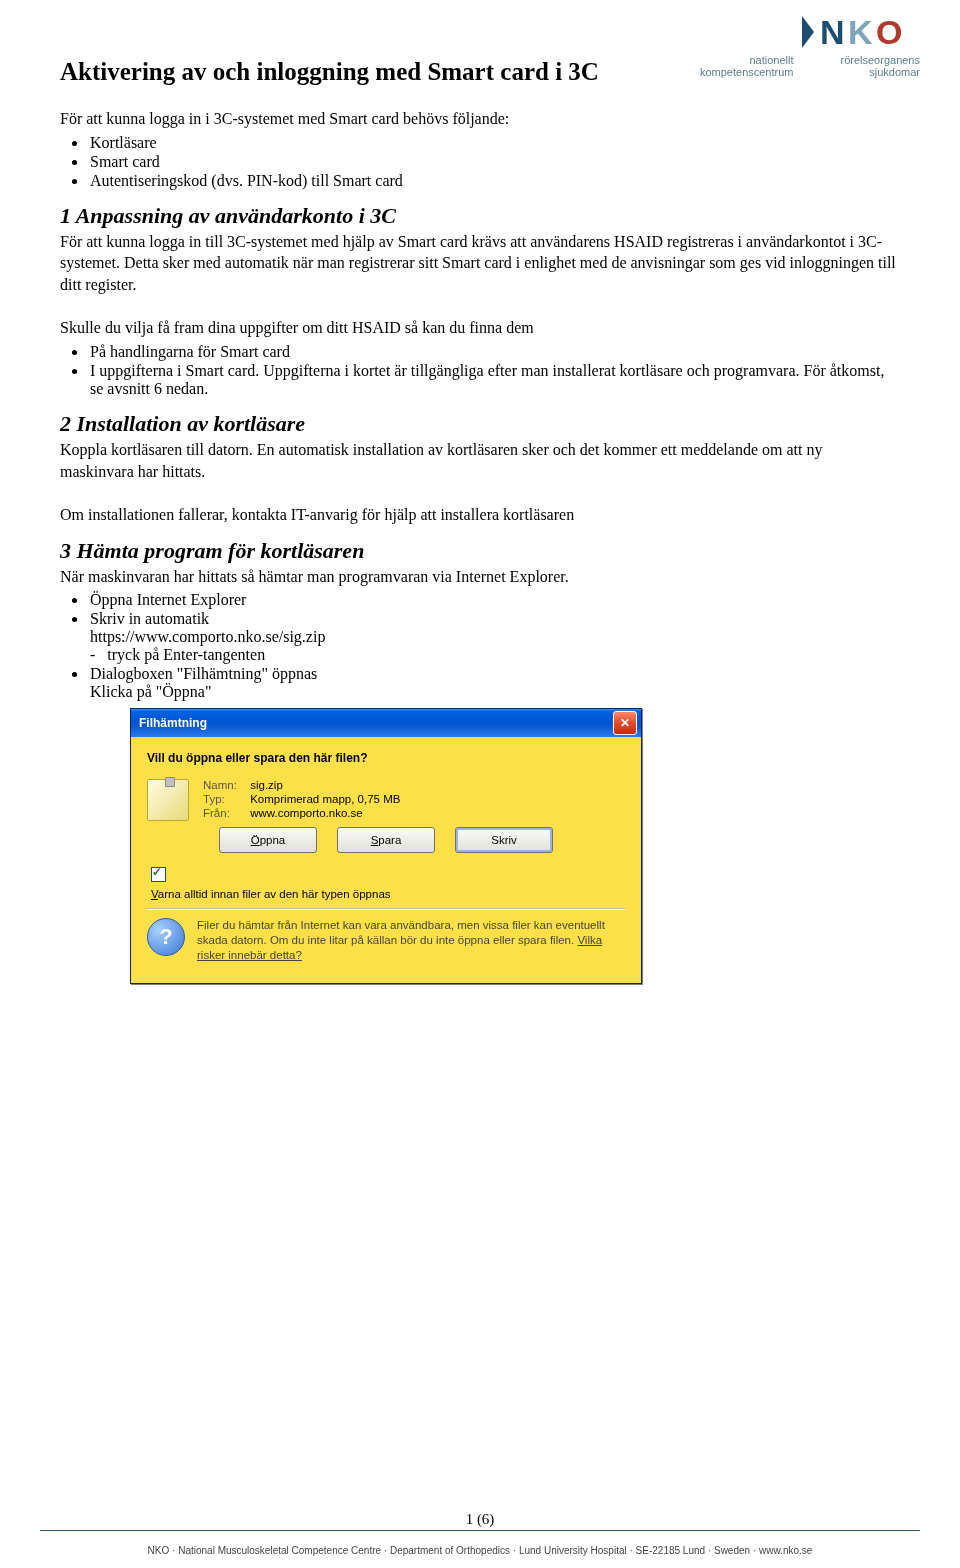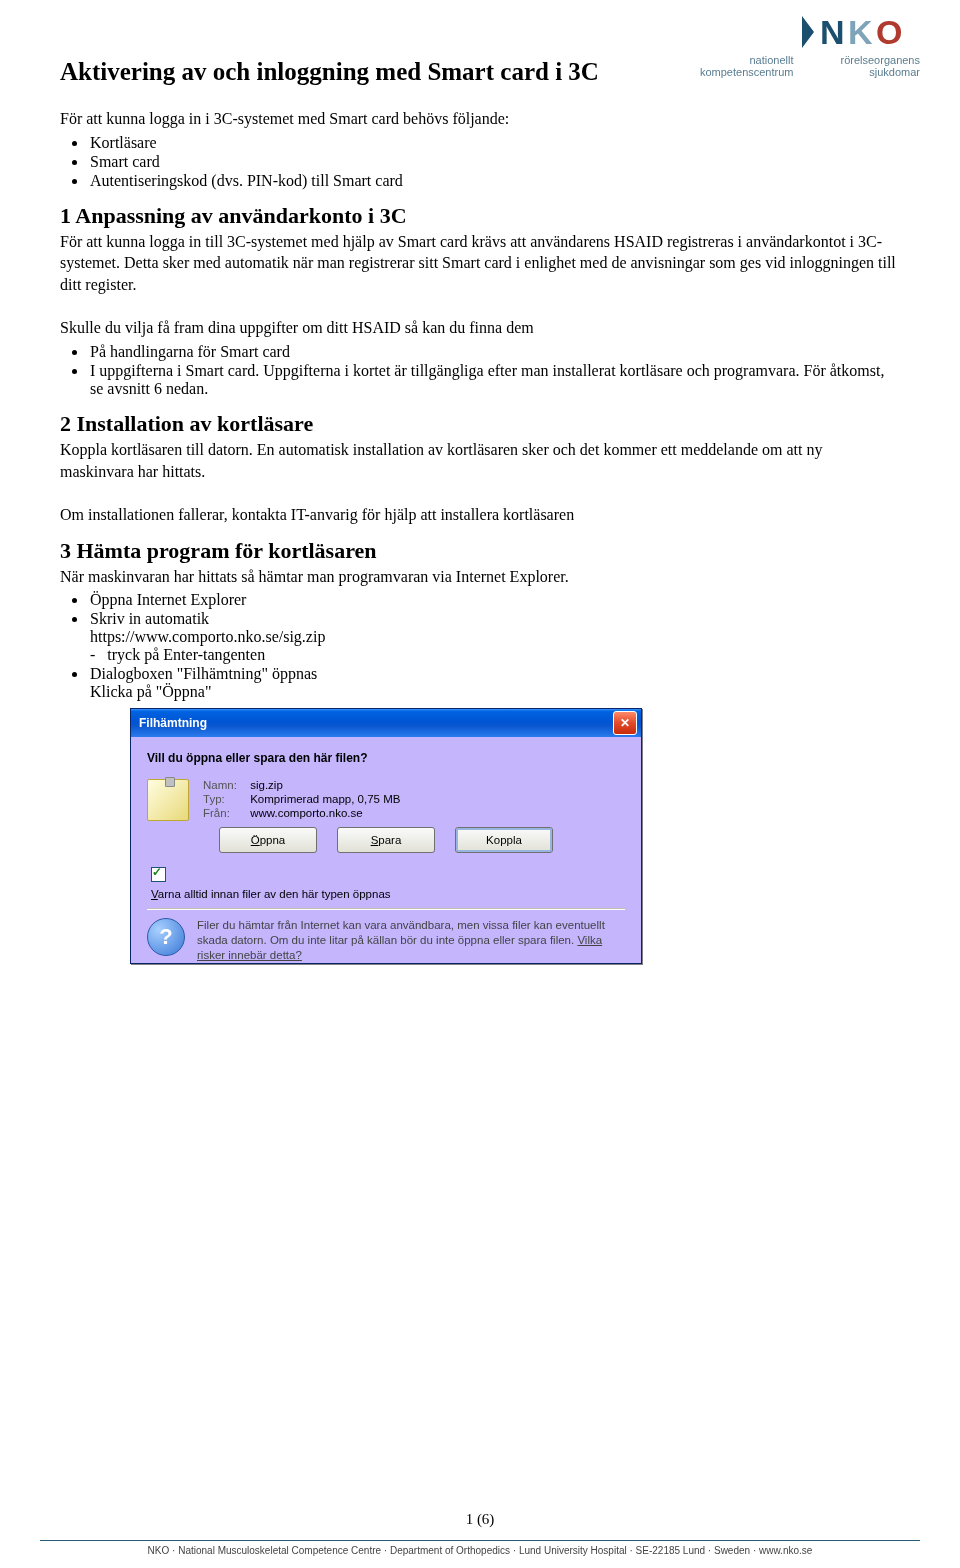--- a/index.html
+++ b/index.html
@@ -37,6 +37,7 @@
     font-weight: bold;
     font-size: 22px;
     margin: 12px 0 2px 0;
+    font-style: italic;
   }
   p { margin: 0 0 4px 0; line-height: 1.35; }
   .spacer { height: 18px; }

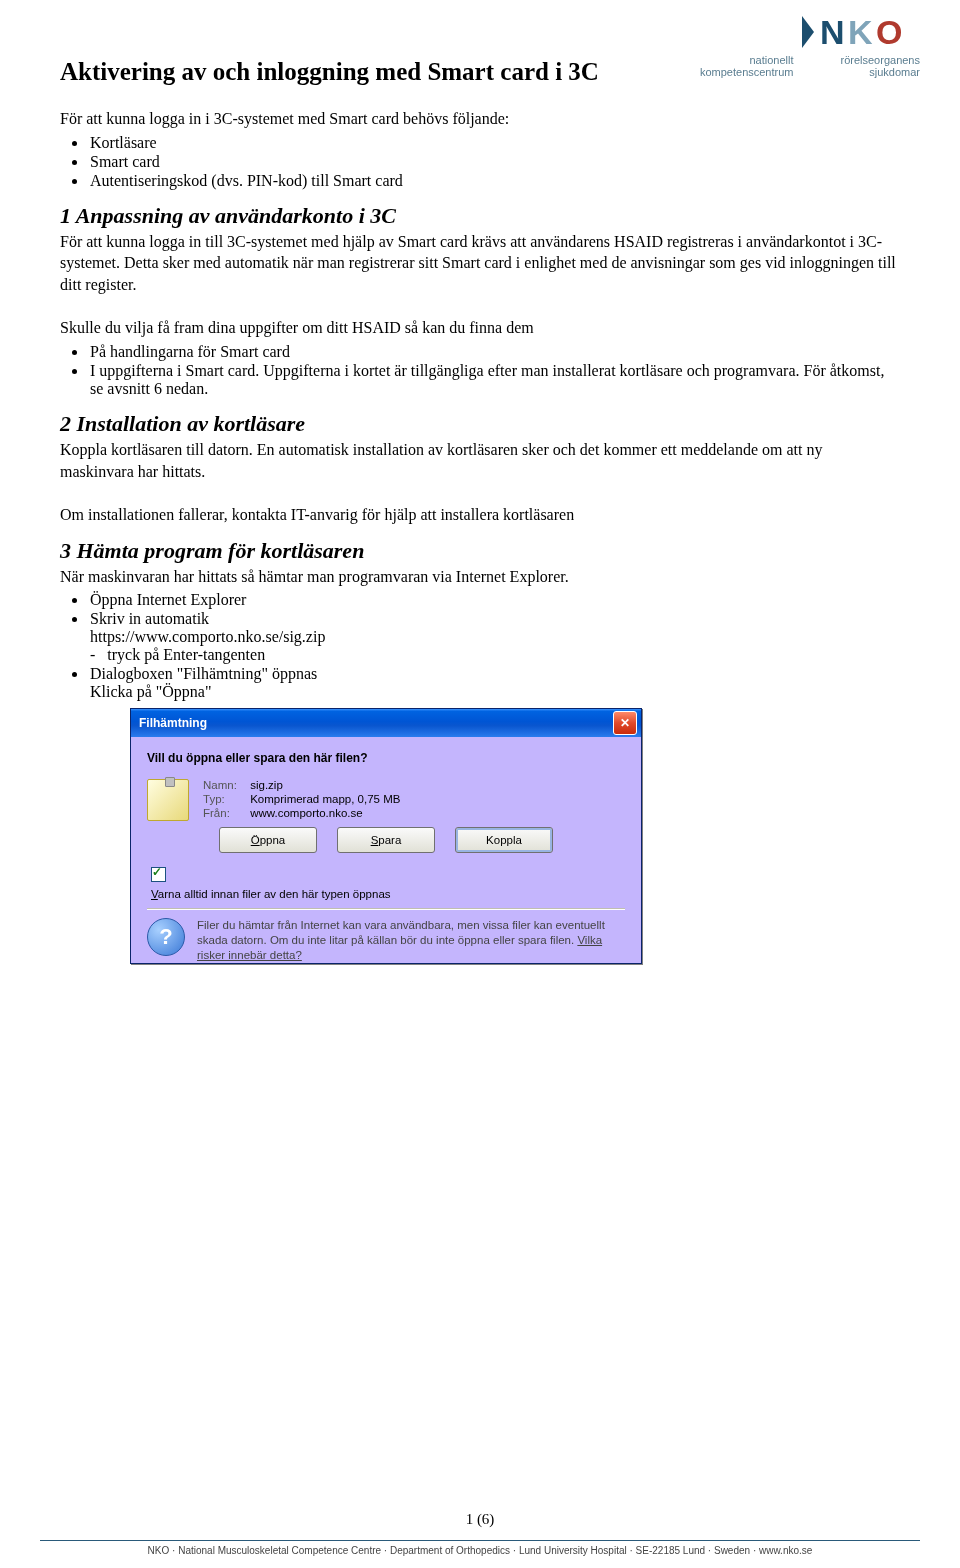--- a/index.html
+++ b/index.html
@@ -52,7 +52,7 @@
   .xp-dialog {
     width: 510px;
     border: 1px solid #0a246a;
-    background: #c4b5fd;
+    background: #fde047;
     font-family: Tahoma, Arial, sans-serif;
     font-size: 11.5px;
     box-shadow: 1px 1px 0 #808080;

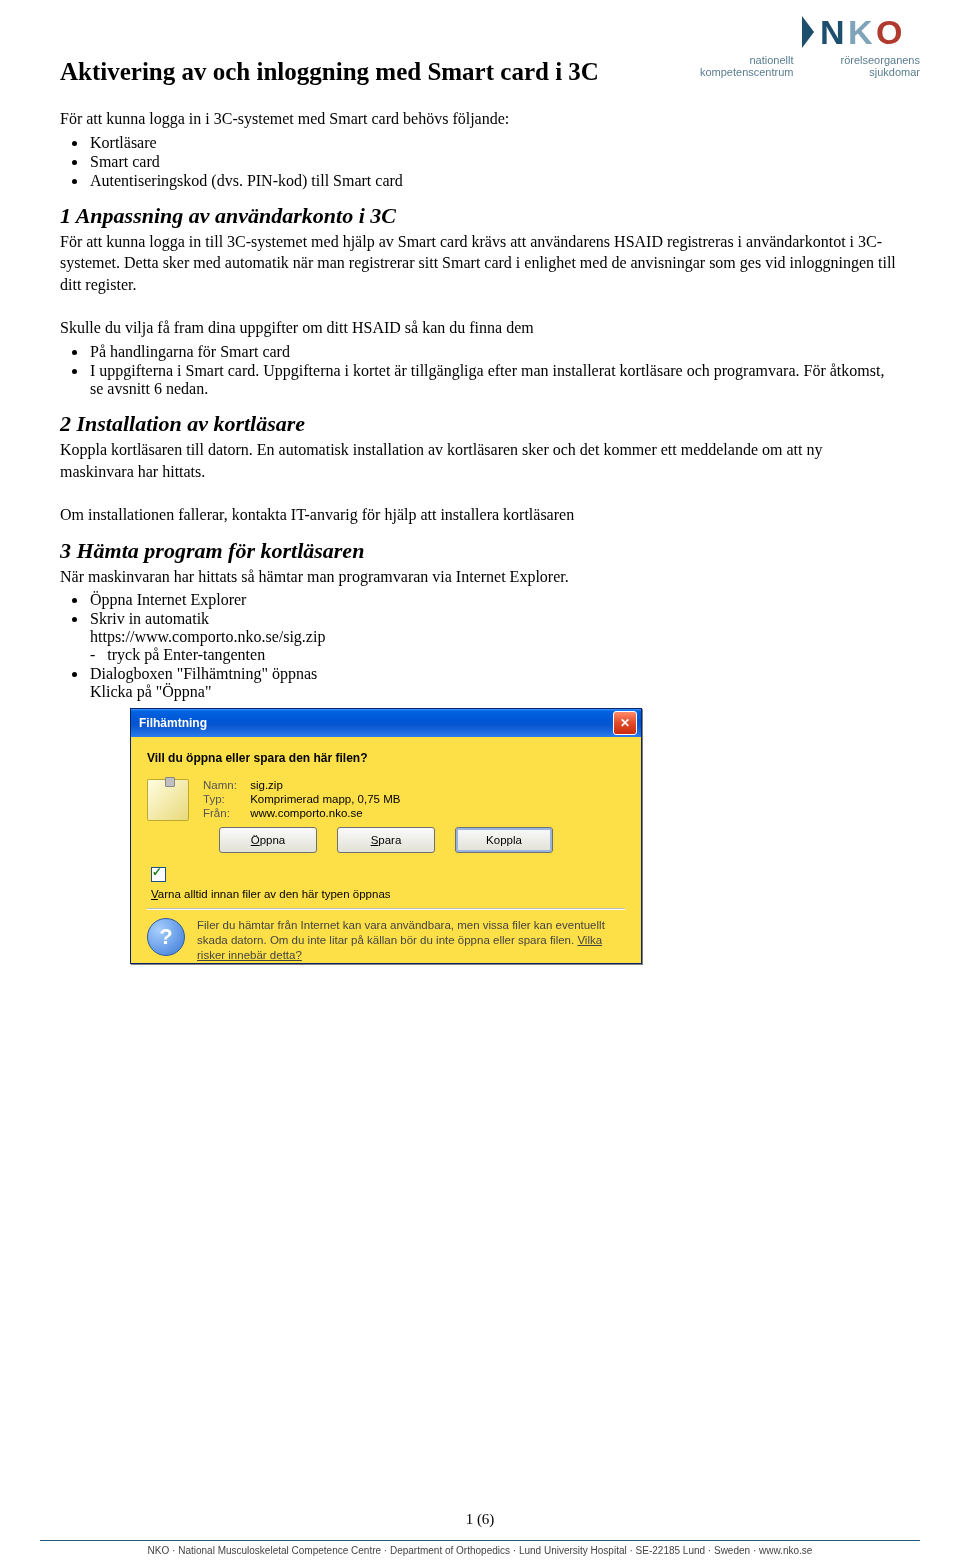--- a/index.html
+++ b/index.html
@@ -72,7 +72,7 @@
     color: #fff; font-weight: bold; display:flex;align-items:center;justify-content:center;
     font-size: 12px;
   }
-  .xp-body { padding: 14px 16px 0 16px; }
+  .xp-body { padding: 14px 16px 20px 16px; }
   .xp-q { font-weight: bold; margin-bottom: 14px; font-size: 12px;}
   .xp-row { display:flex; gap: 14px; }
   .xp-icon {

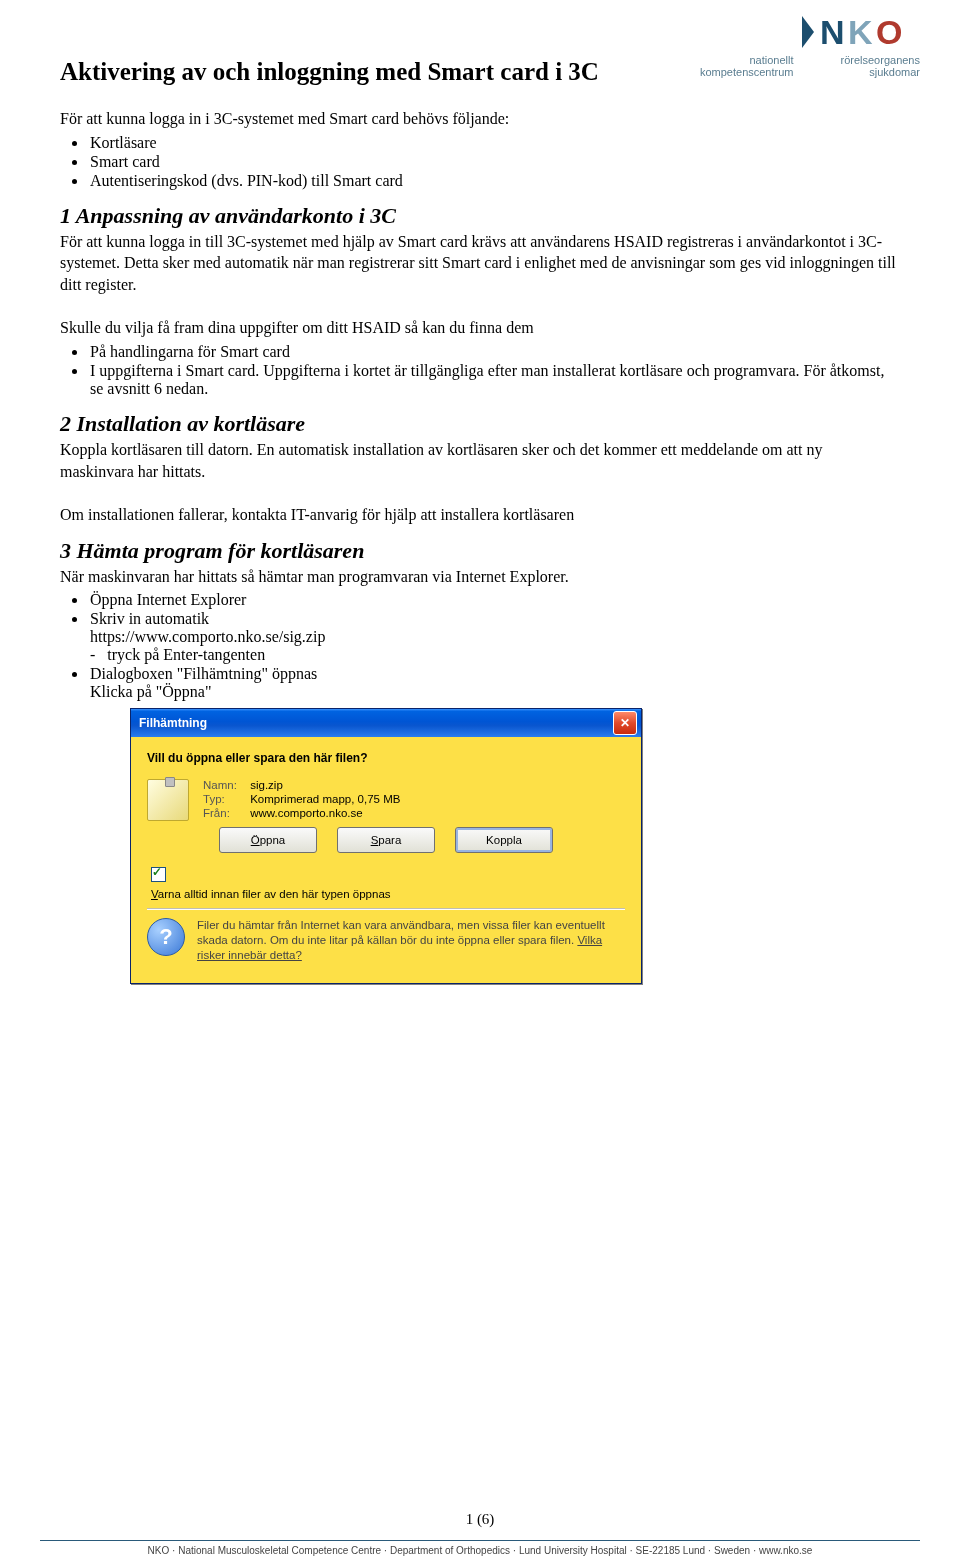--- a/index.html
+++ b/index.html
@@ -213,7 +213,7 @@
               <span>para</span>
             </div>
           <div class="xp-btn focus">
-              <span>Koppla</span>
+              <span>Skriv</span>
             </div>
         </div>
         <div class="xp-check">

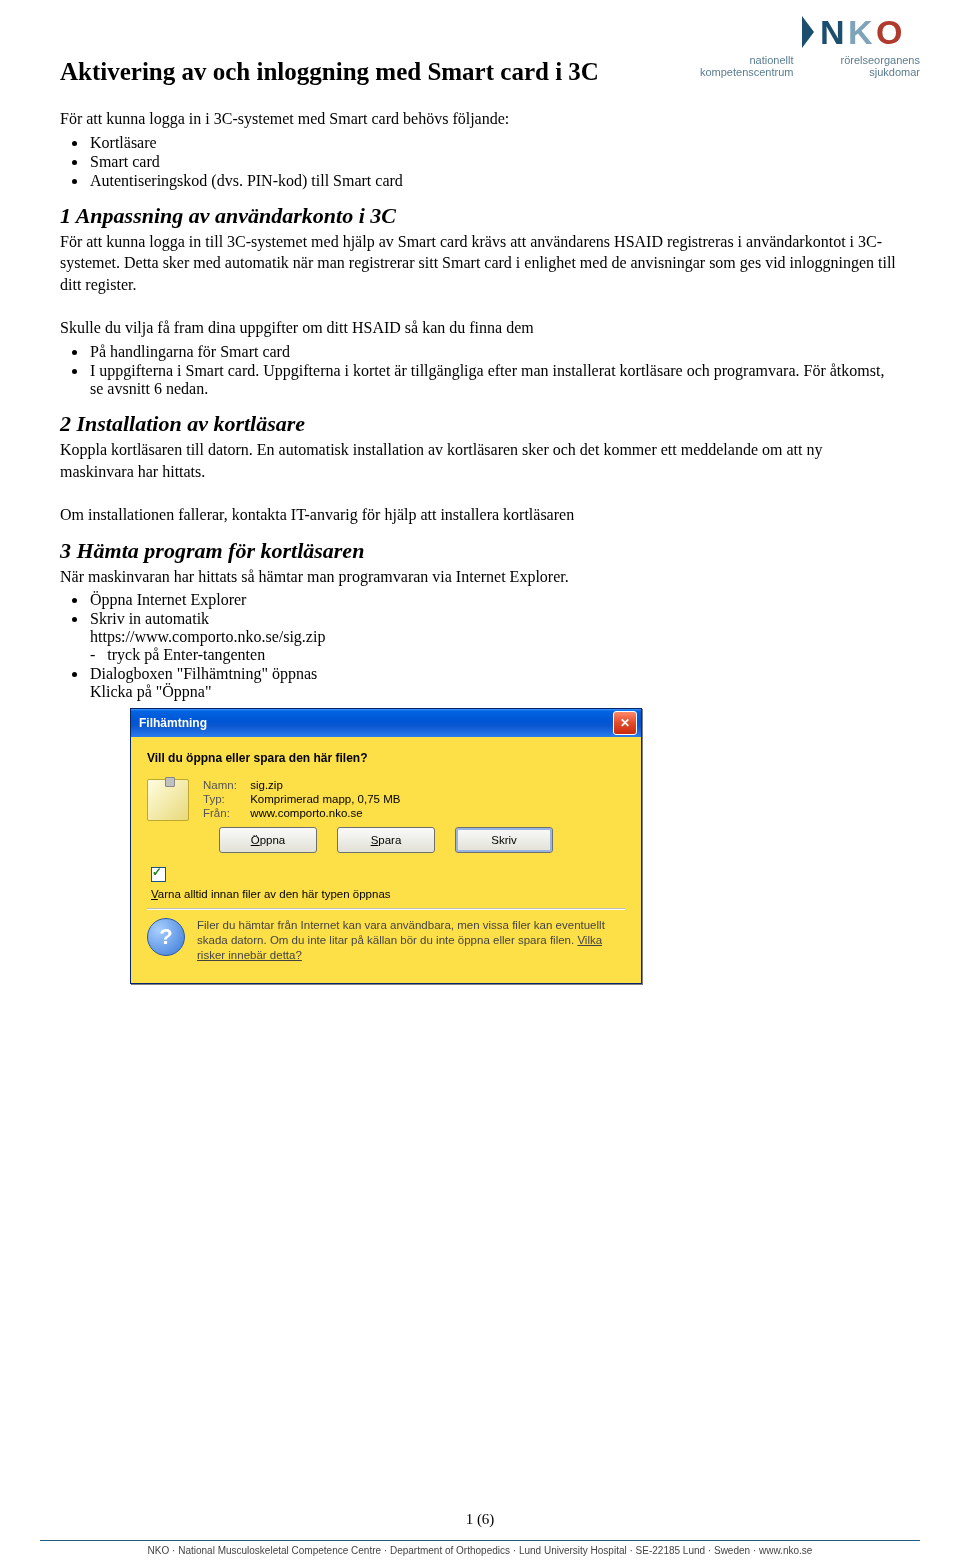--- a/index.html
+++ b/index.html
@@ -122,7 +122,7 @@
     position: absolute;
     left: 40px; right: 40px; bottom: 12px;
     text-align: center; font-family: Arial, sans-serif; font-size: 10px; color:#444;
-    border-top: 1px solid #2a5a7a; padding-top: 4px;
+    border-top: 1px solid #2a5a7a; padding-top: 14px;
   }
 </style>
 </head>

